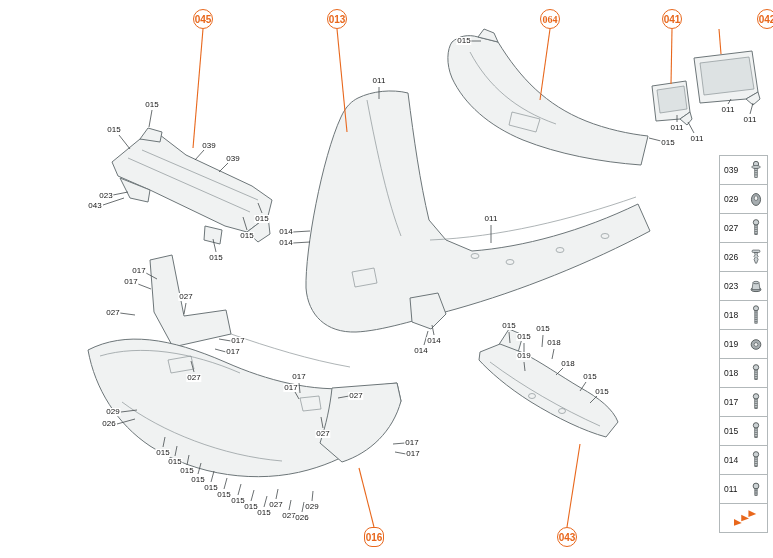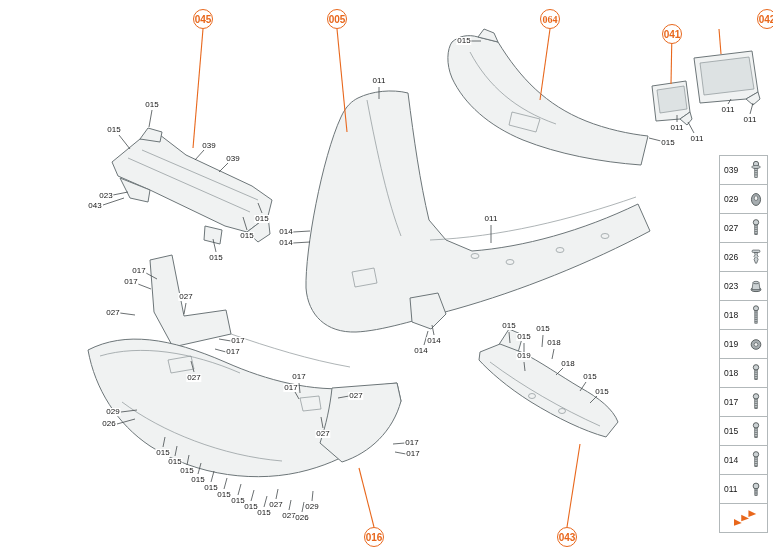--- a/index.html
+++ b/index.html
@@ -162,7 +162,7 @@
 
   <div id="callouts">
       <div class="callout" style="left: 203px; top: 19px;">045</div>
-      <div class="callout" style="left: 337px; top: 19px;">005</div>
+      <div class="callout" style="left: 337px; top: 19px;">013</div>
       <div class="callout" style="left: 550px; top: 19px; font-family: Liberation Serif, serif;">064</div>
       <div class="callout" style="left: 672px; top: 34px;">041</div>
       <div class="callout" style="left: 719px; top: 19px; margin-left: 48px;">042</div>

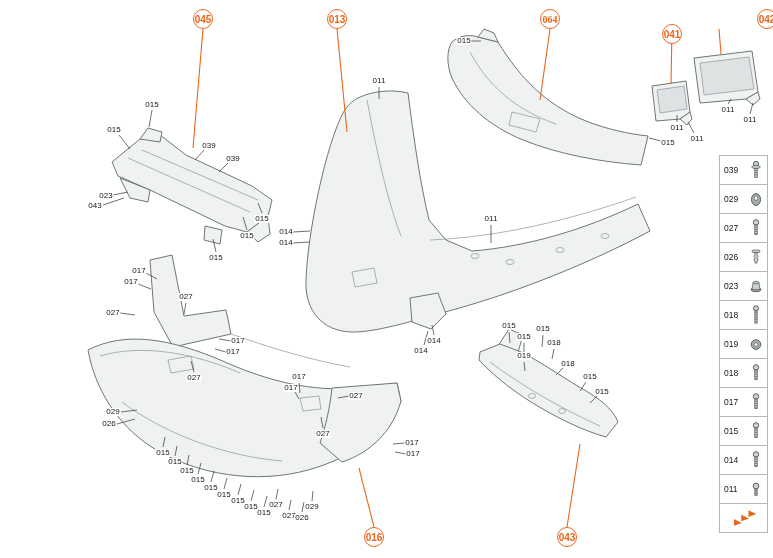--- a/index.html
+++ b/index.html
@@ -164,7 +164,7 @@
       <div class="callout" style="left: 203px; top: 19px;">045</div>
       <div class="callout" style="left: 337px; top: 19px;">013</div>
       <div class="callout" style="left: 550px; top: 19px; font-family: Liberation Serif, serif;">064</div>
-      <div class="callout" style="left: 672px; top: 34px;">041</div>
+      <div class="callout" style="left: 672px; top: 19px;">041</div>
       <div class="callout" style="left: 719px; top: 19px; margin-left: 48px;">042</div>
       <div class="callout" style="left: 374px; top: 537px;">016</div>
       <div class="callout" style="left: 567px; top: 537px;">043</div>

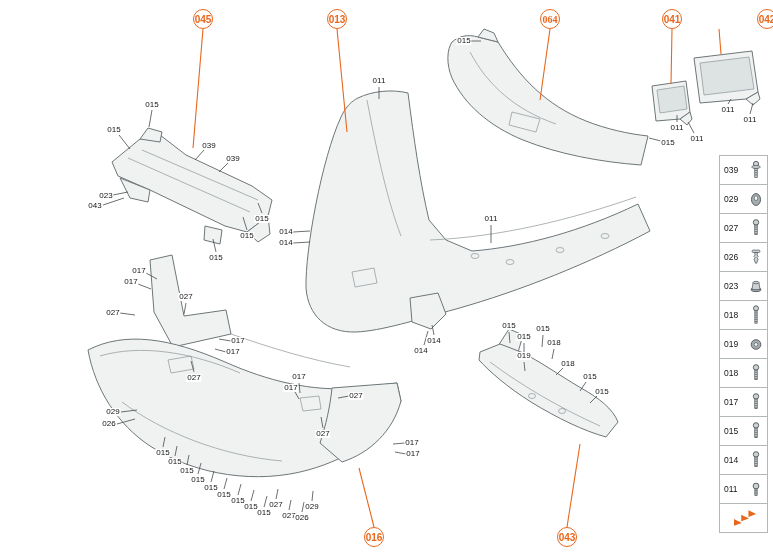--- a/index.html
+++ b/index.html
@@ -166,7 +166,7 @@
       <div class="callout" style="left: 550px; top: 19px; font-family: Liberation Serif, serif;">064</div>
       <div class="callout" style="left: 672px; top: 19px;">041</div>
       <div class="callout" style="left: 719px; top: 19px; margin-left: 48px;">042</div>
-      <div class="callout" style="left: 374px; top: 537px;">016</div>
+      <div class="callout" style="left: 374px; top: 537px; border-radius: 8px;">016</div>
       <div class="callout" style="left: 567px; top: 537px;">043</div>
     </div>
   <div id="labels">

